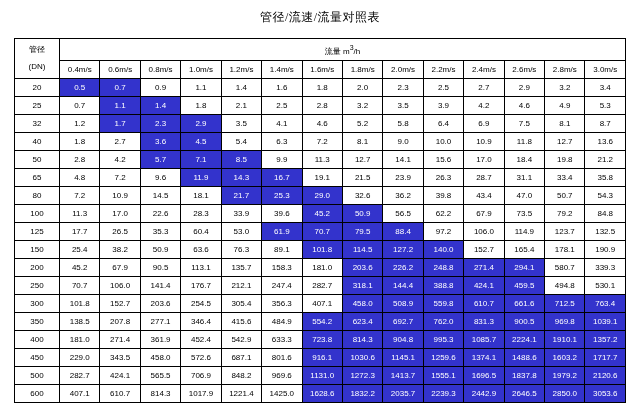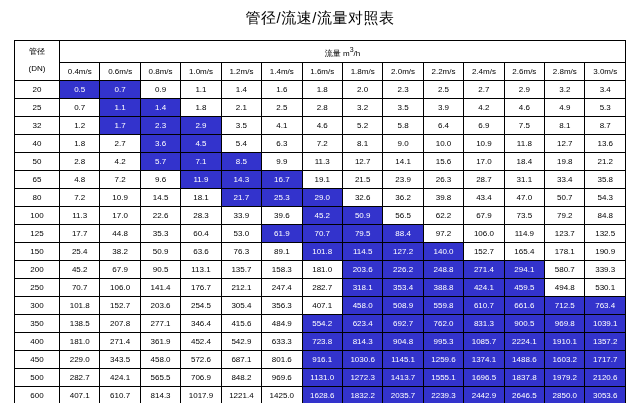--- a/index.html
+++ b/index.html
@@ -16,10 +16,11 @@
   }
   #page-title {
     text-align: center;
-    font-size: 15px;
+    font-size: 12px;
     font-weight: normal;
     margin: 9px 0 12px 0;
     letter-spacing: 0.5px;
+    font-family: Liberation Serif, serif;
   }
   .table-wrap {
     margin: 0 14px;

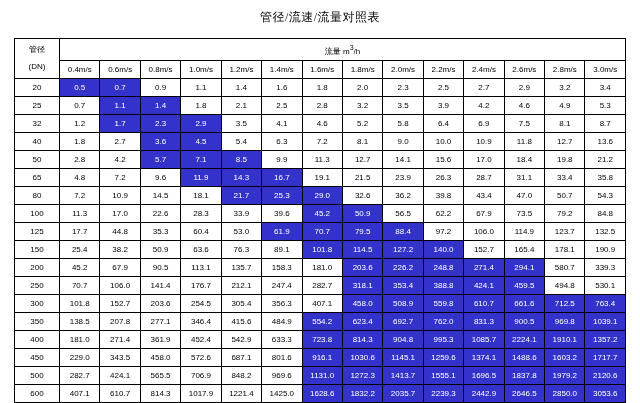--- a/index.html
+++ b/index.html
@@ -242,7 +242,7 @@
         <tr>
           <td class="dn">125</td>
           <td>17.7</td>
-          <td>44.8</td>
+          <td>26.5</td>
           <td>35.3</td>
           <td>60.4</td>
           <td>53.0</td>

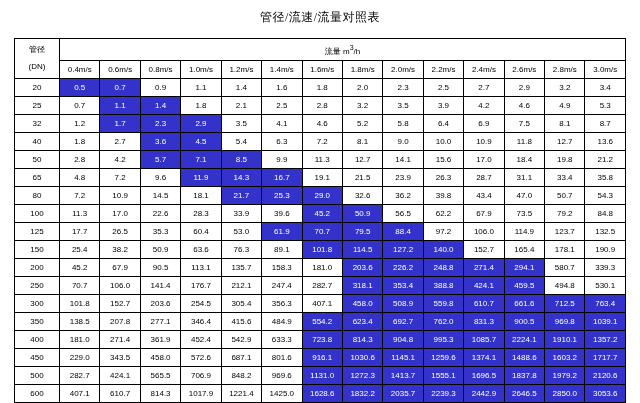--- a/index.html
+++ b/index.html
@@ -300,7 +300,7 @@
           <td>247.4</td>
           <td>282.7</td>
           <td class="hl">318.1</td>
-          <td class="hl">353.4</td>
+          <td class="hl">144.4</td>
           <td class="hl">388.8</td>
           <td class="hl">424.1</td>
           <td class="hl">459.5</td>

